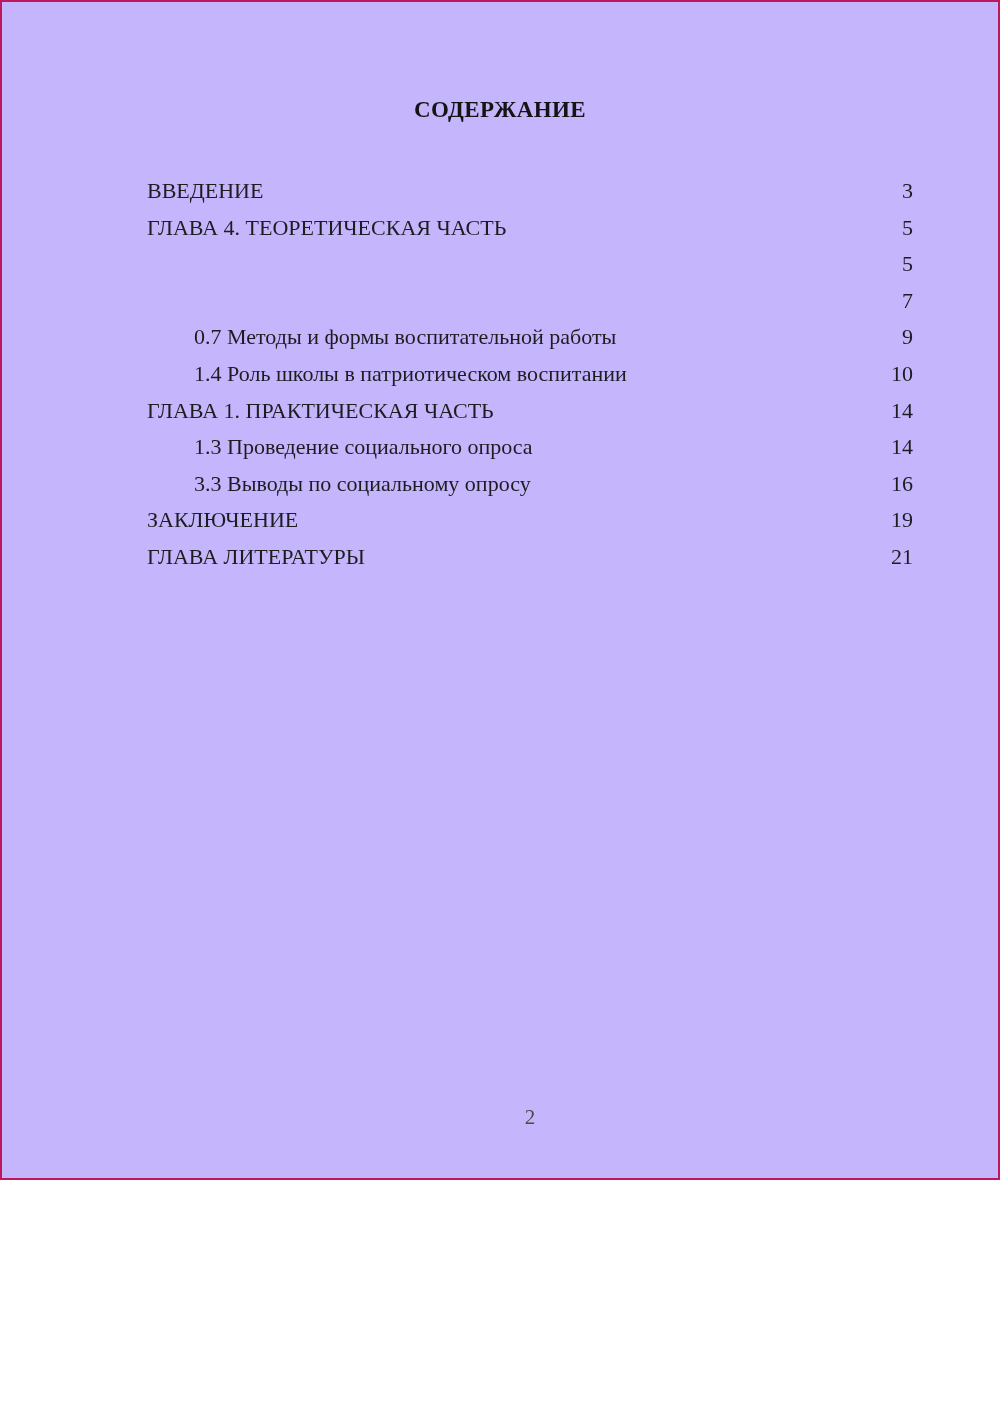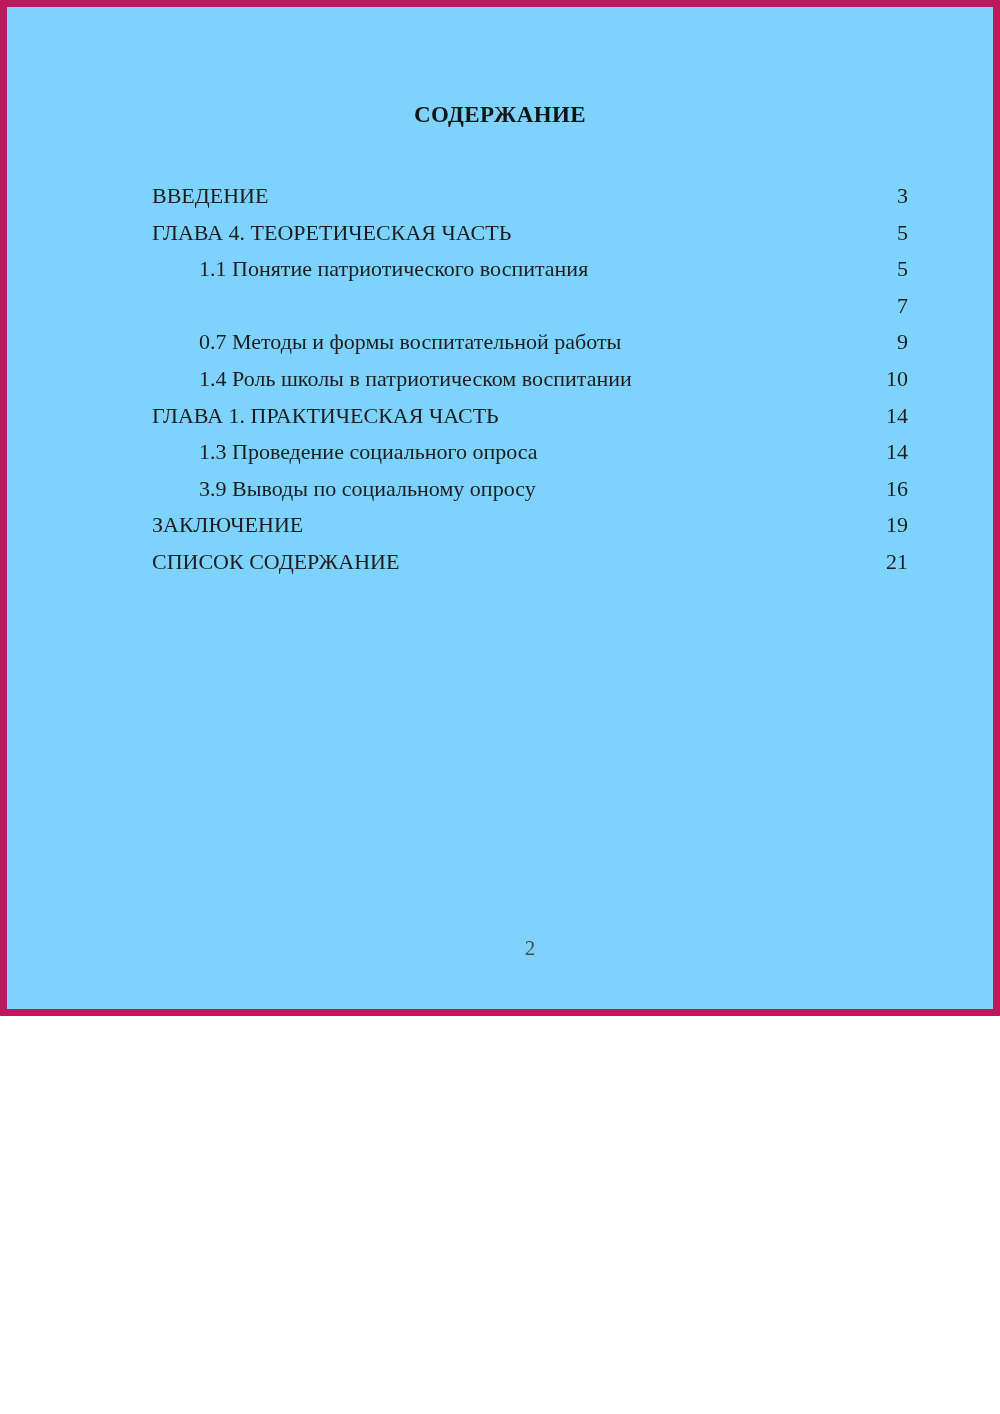--- a/index.html
+++ b/index.html
@@ -14,9 +14,9 @@
   }
   .page {
     width: 1000px;
-    height: 1016px;
-    border: 7px solid #be185d;
-    background: #7dd3fc;
+    height: 1180px;
+    border: 2px solid #be185d;
+    background: #c4b5fd;
     position: relative;
   }
   .doc-title {

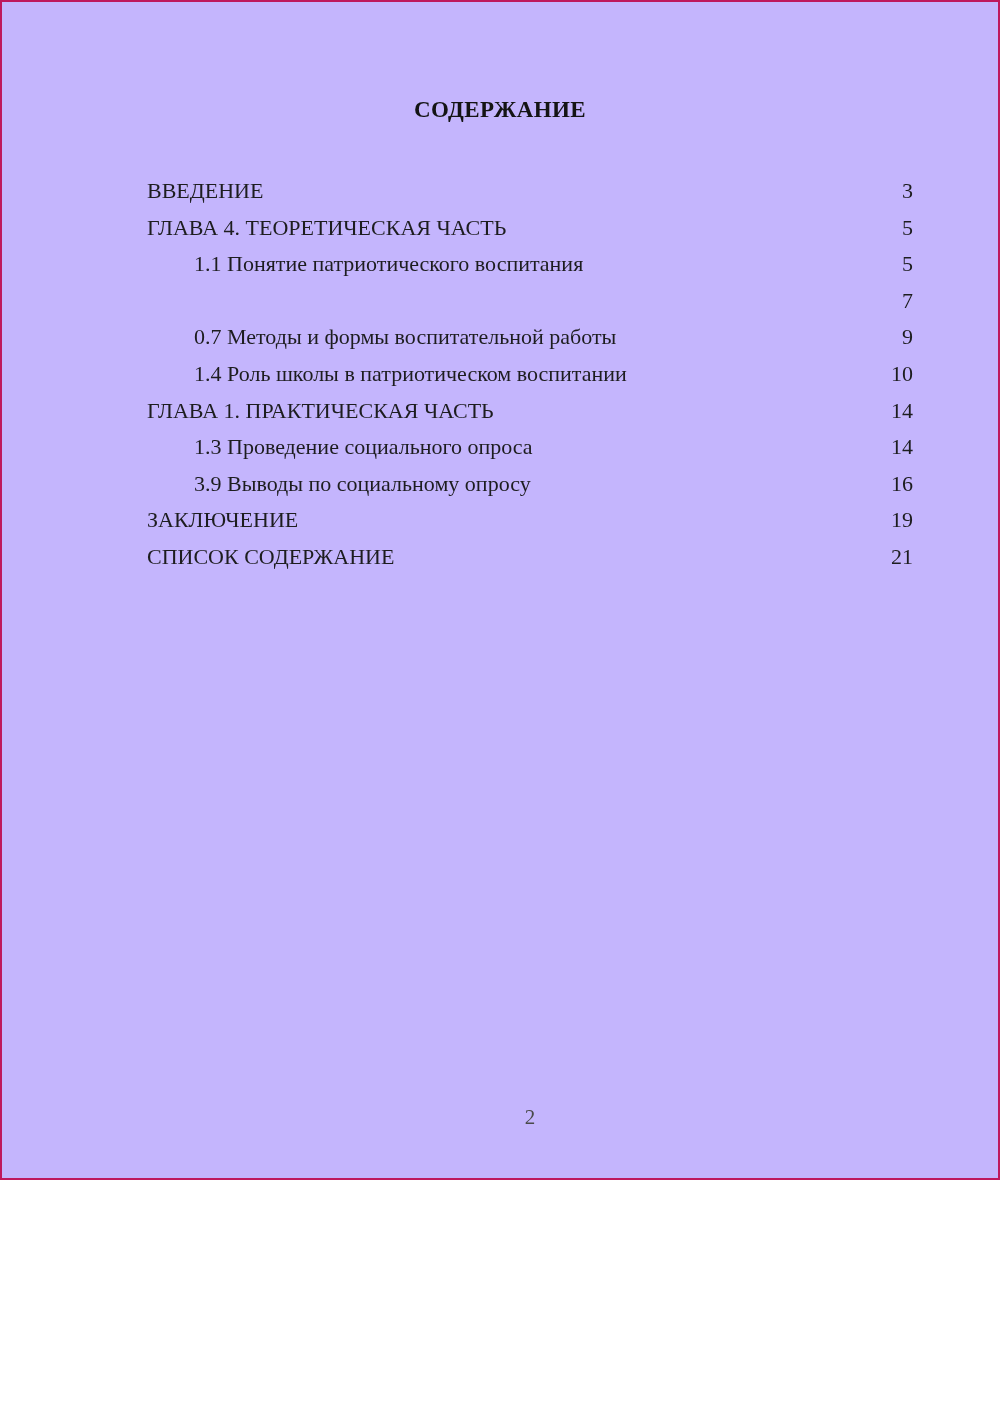--- a/index.html
+++ b/index.html
@@ -72,7 +72,6 @@
     </div>
 
     <div class="toc-row level-1">
-      <span class="toc-label">1.1 Понятие патриотического воспитания</span>
       <span class="toc-fill"></span>
       <span class="toc-page">5</span>
     </div>

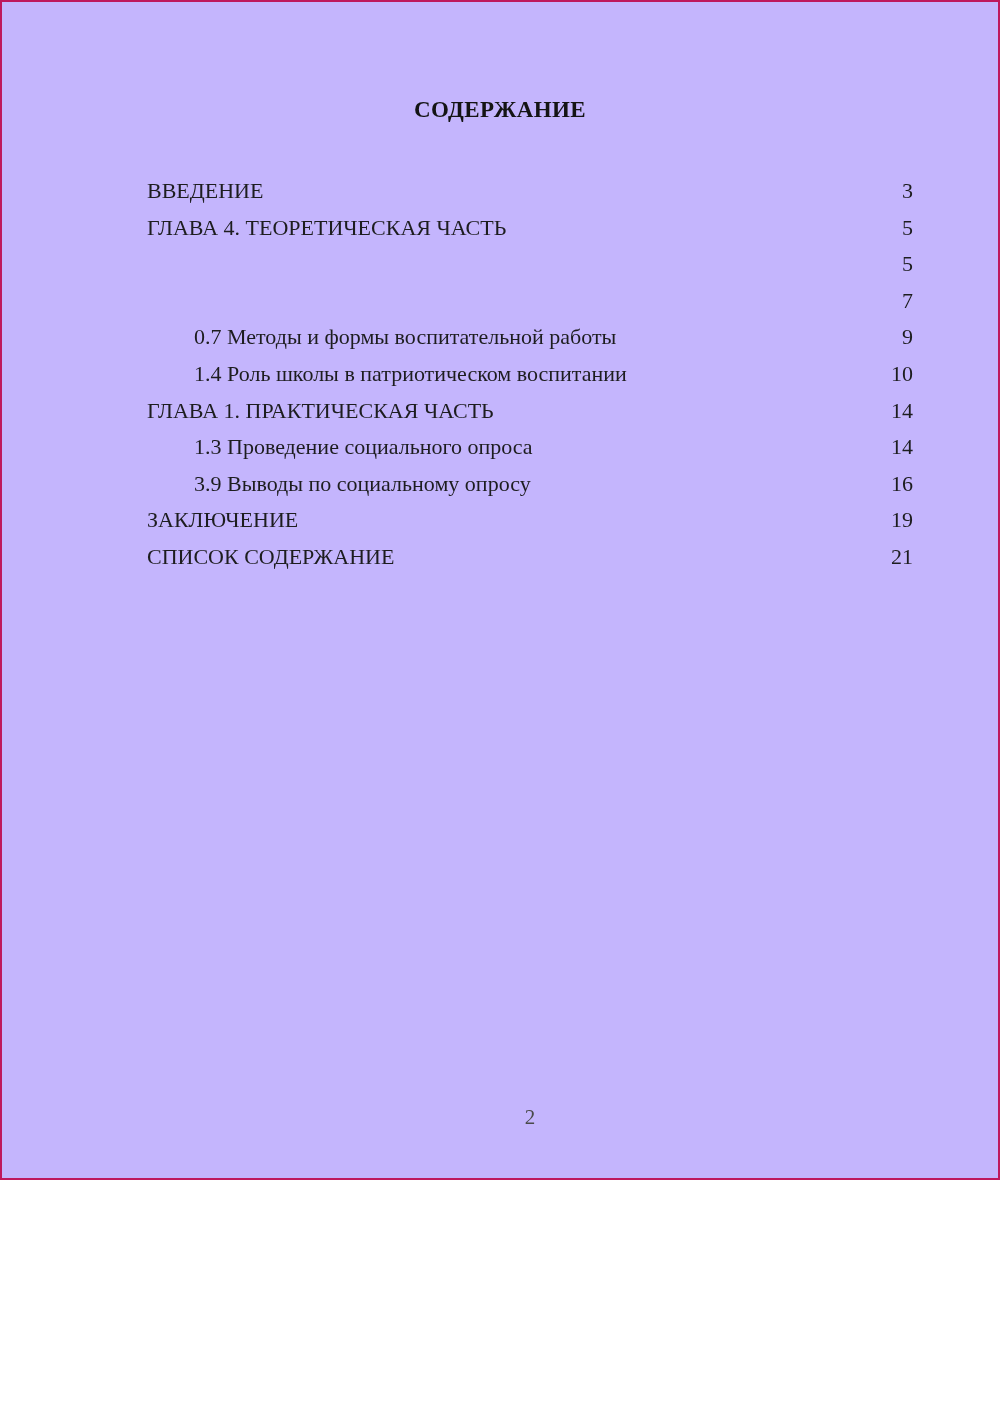--- a/index.html
+++ b/index.html
@@ -106,7 +106,7 @@
     </div>
 
     <div class="toc-row level-1">
-      <span class="toc-label">3.9 Выводы по социальному опросу</span>
+      <span class="toc-label">3.3 Выводы по социальному опросу</span>
       <span class="toc-fill"></span>
       <span class="toc-page">16</span>
     </div>

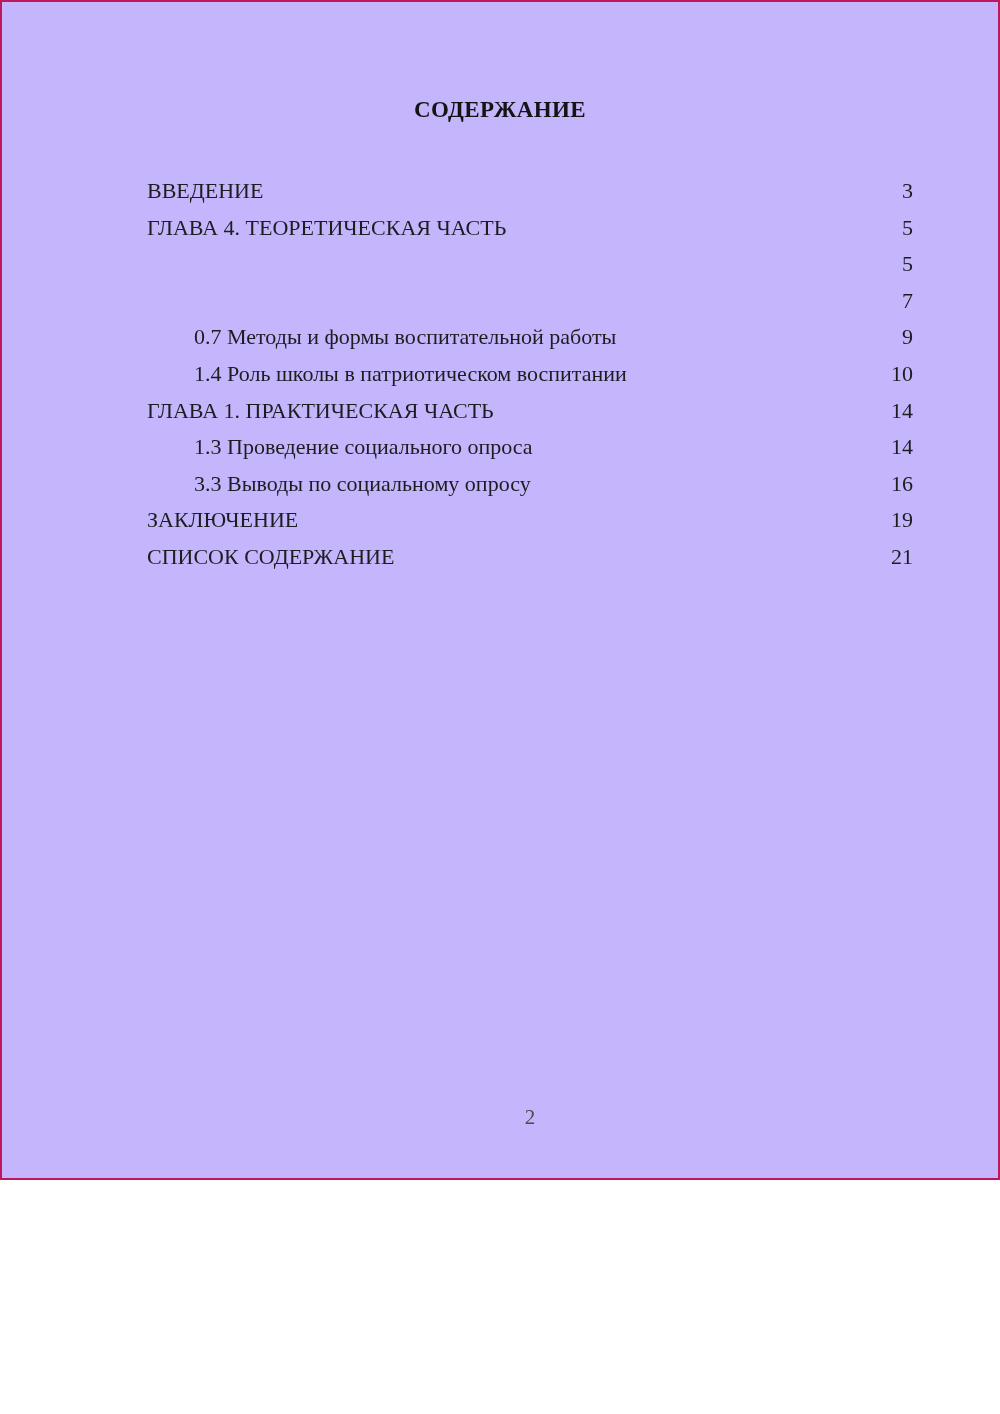--- a/index.html
+++ b/index.html
@@ -118,7 +118,7 @@
     </div>
 
     <div class="toc-row level-0">
-      <span class="toc-label">СПИСОК СОДЕРЖАНИЕ</span>
+      <span class="toc-label">ГЛАВА ЛИТЕРАТУРЫ</span>
       <span class="toc-fill"></span>
       <span class="toc-page">21</span>
     </div>

